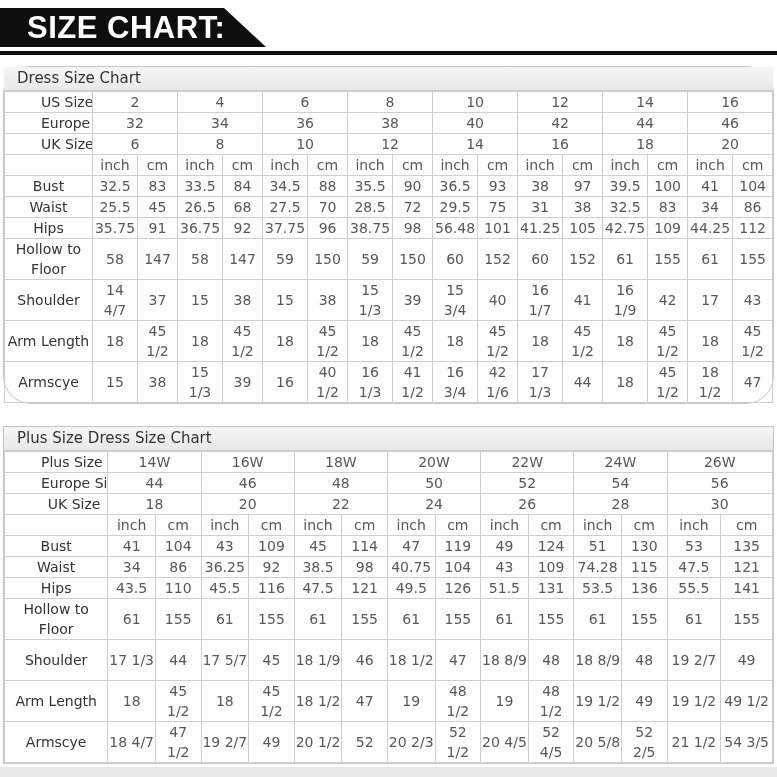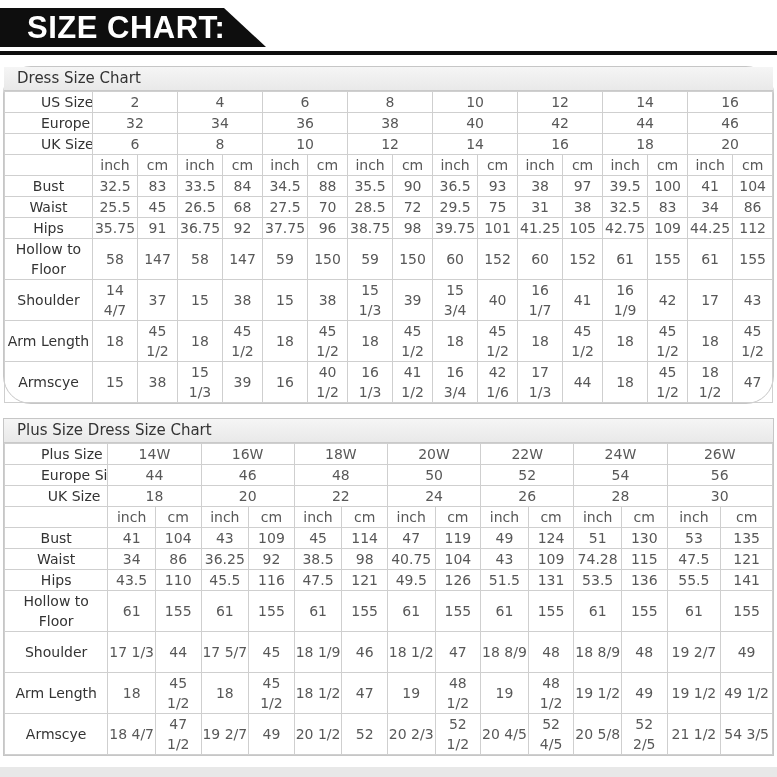--- a/index.html
+++ b/index.html
@@ -178,7 +178,7 @@
             <td>96</td>
             <td>38.75</td>
             <td>98</td>
-            <td>39.75</td>
+            <td>56.48</td>
             <td>101</td>
             <td>41.25</td>
             <td>105</td>

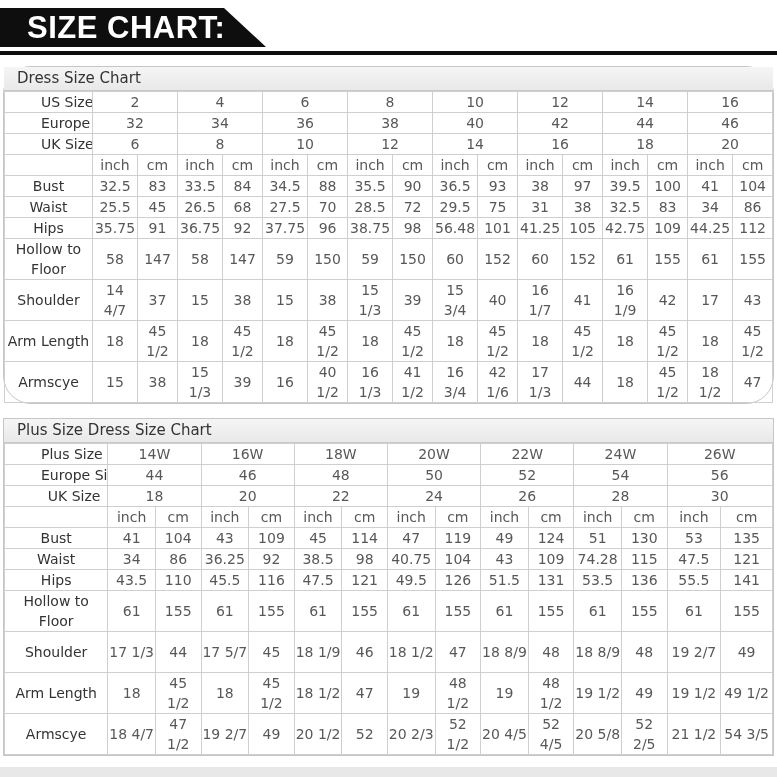--- a/index.html
+++ b/index.html
@@ -25,7 +25,7 @@
   .wrap{padding:0 3px;}
   .block{border:1px solid #c6c6c6;background:#fff;}
   .block.first{margin-top:11px;border-radius:28px;}
-  .block.second{margin-top:14px;}
+  .block.second{margin-top:22px;}
   .tbar{
     height:23px;line-height:23px;padding-left:13px;
     background:linear-gradient(#f5f5f5,#e9e9e9);

